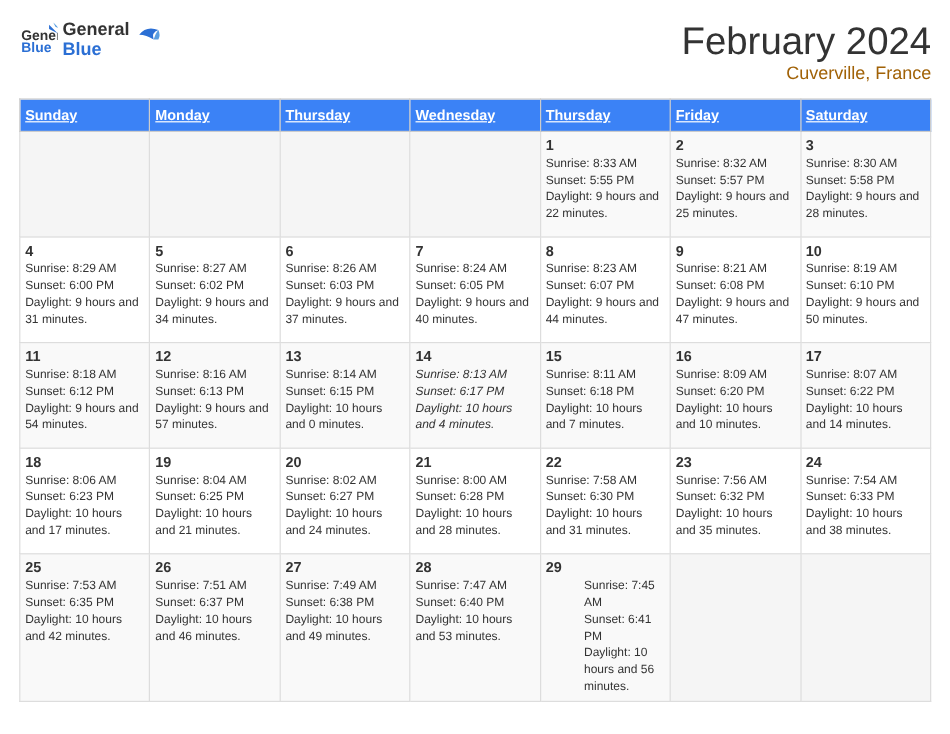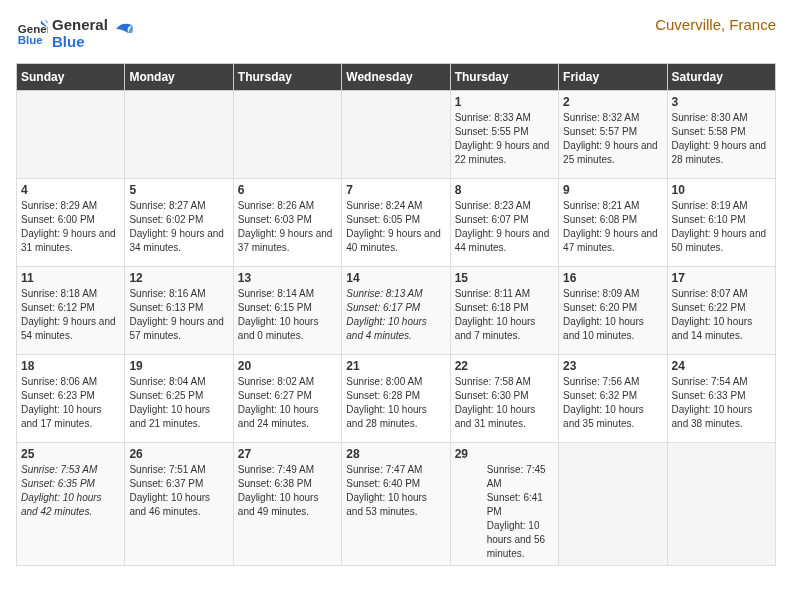--- a/index.html
+++ b/index.html
@@ -104,6 +104,7 @@
     </svg>
   </div>
   <div class="title-block">
+    <div class="month-title">February 2024</div>
     <div class="location">Cuverville, France</div>
   </div>
 </div>

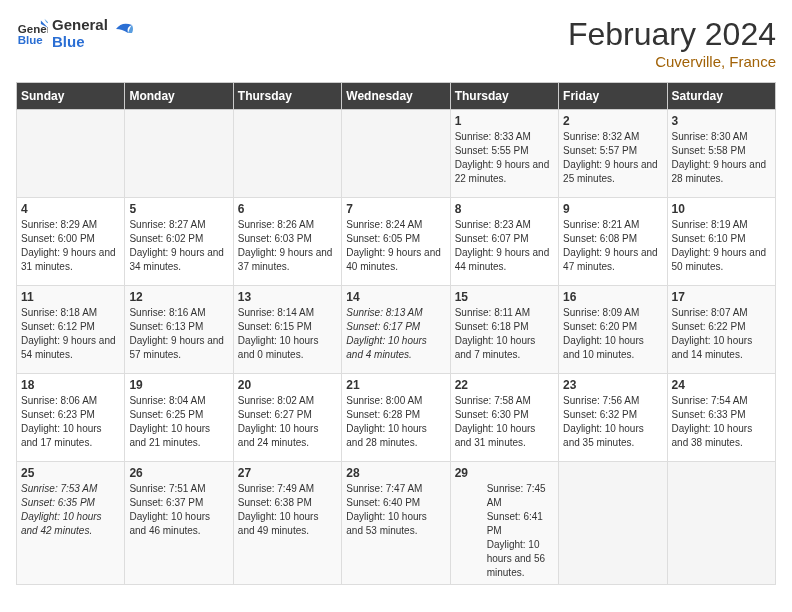--- a/index.html
+++ b/index.html
@@ -43,13 +43,14 @@
       table-layout: fixed;
     }
     thead tr th {
-      background-color: #404040;
+      background-color: #3b82f6;
       color: #fff;
       font-size: 12px;
       font-weight: bold;
       padding: 6px 4px;
       text-align: left;
       border: 1px solid #ccc;
+      text-decoration: underline;
     }
     tbody tr td {
       vertical-align: top;

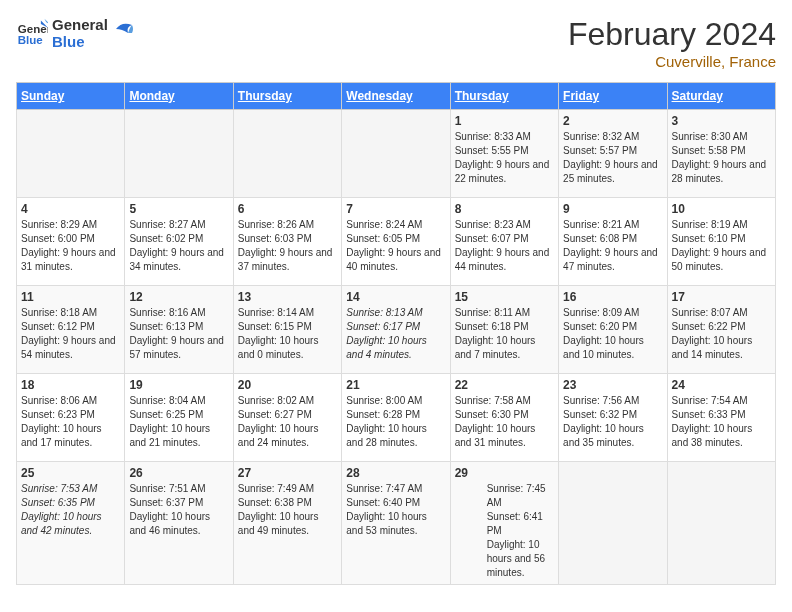--- a/index.html
+++ b/index.html
@@ -282,7 +282,7 @@
       <tr>
         <td>
           <span class="day-num">25</span>
-          <div class="day-info" style="white-space: pre-line; font-style: italic;">Sunrise: 7:53 AM
+          <div class="day-info" style="white-space: pre-line;">Sunrise: 7:53 AM
 Sunset: 6:35 PM
 Daylight: 10 hours and 42 minutes.</div>
         </td>

